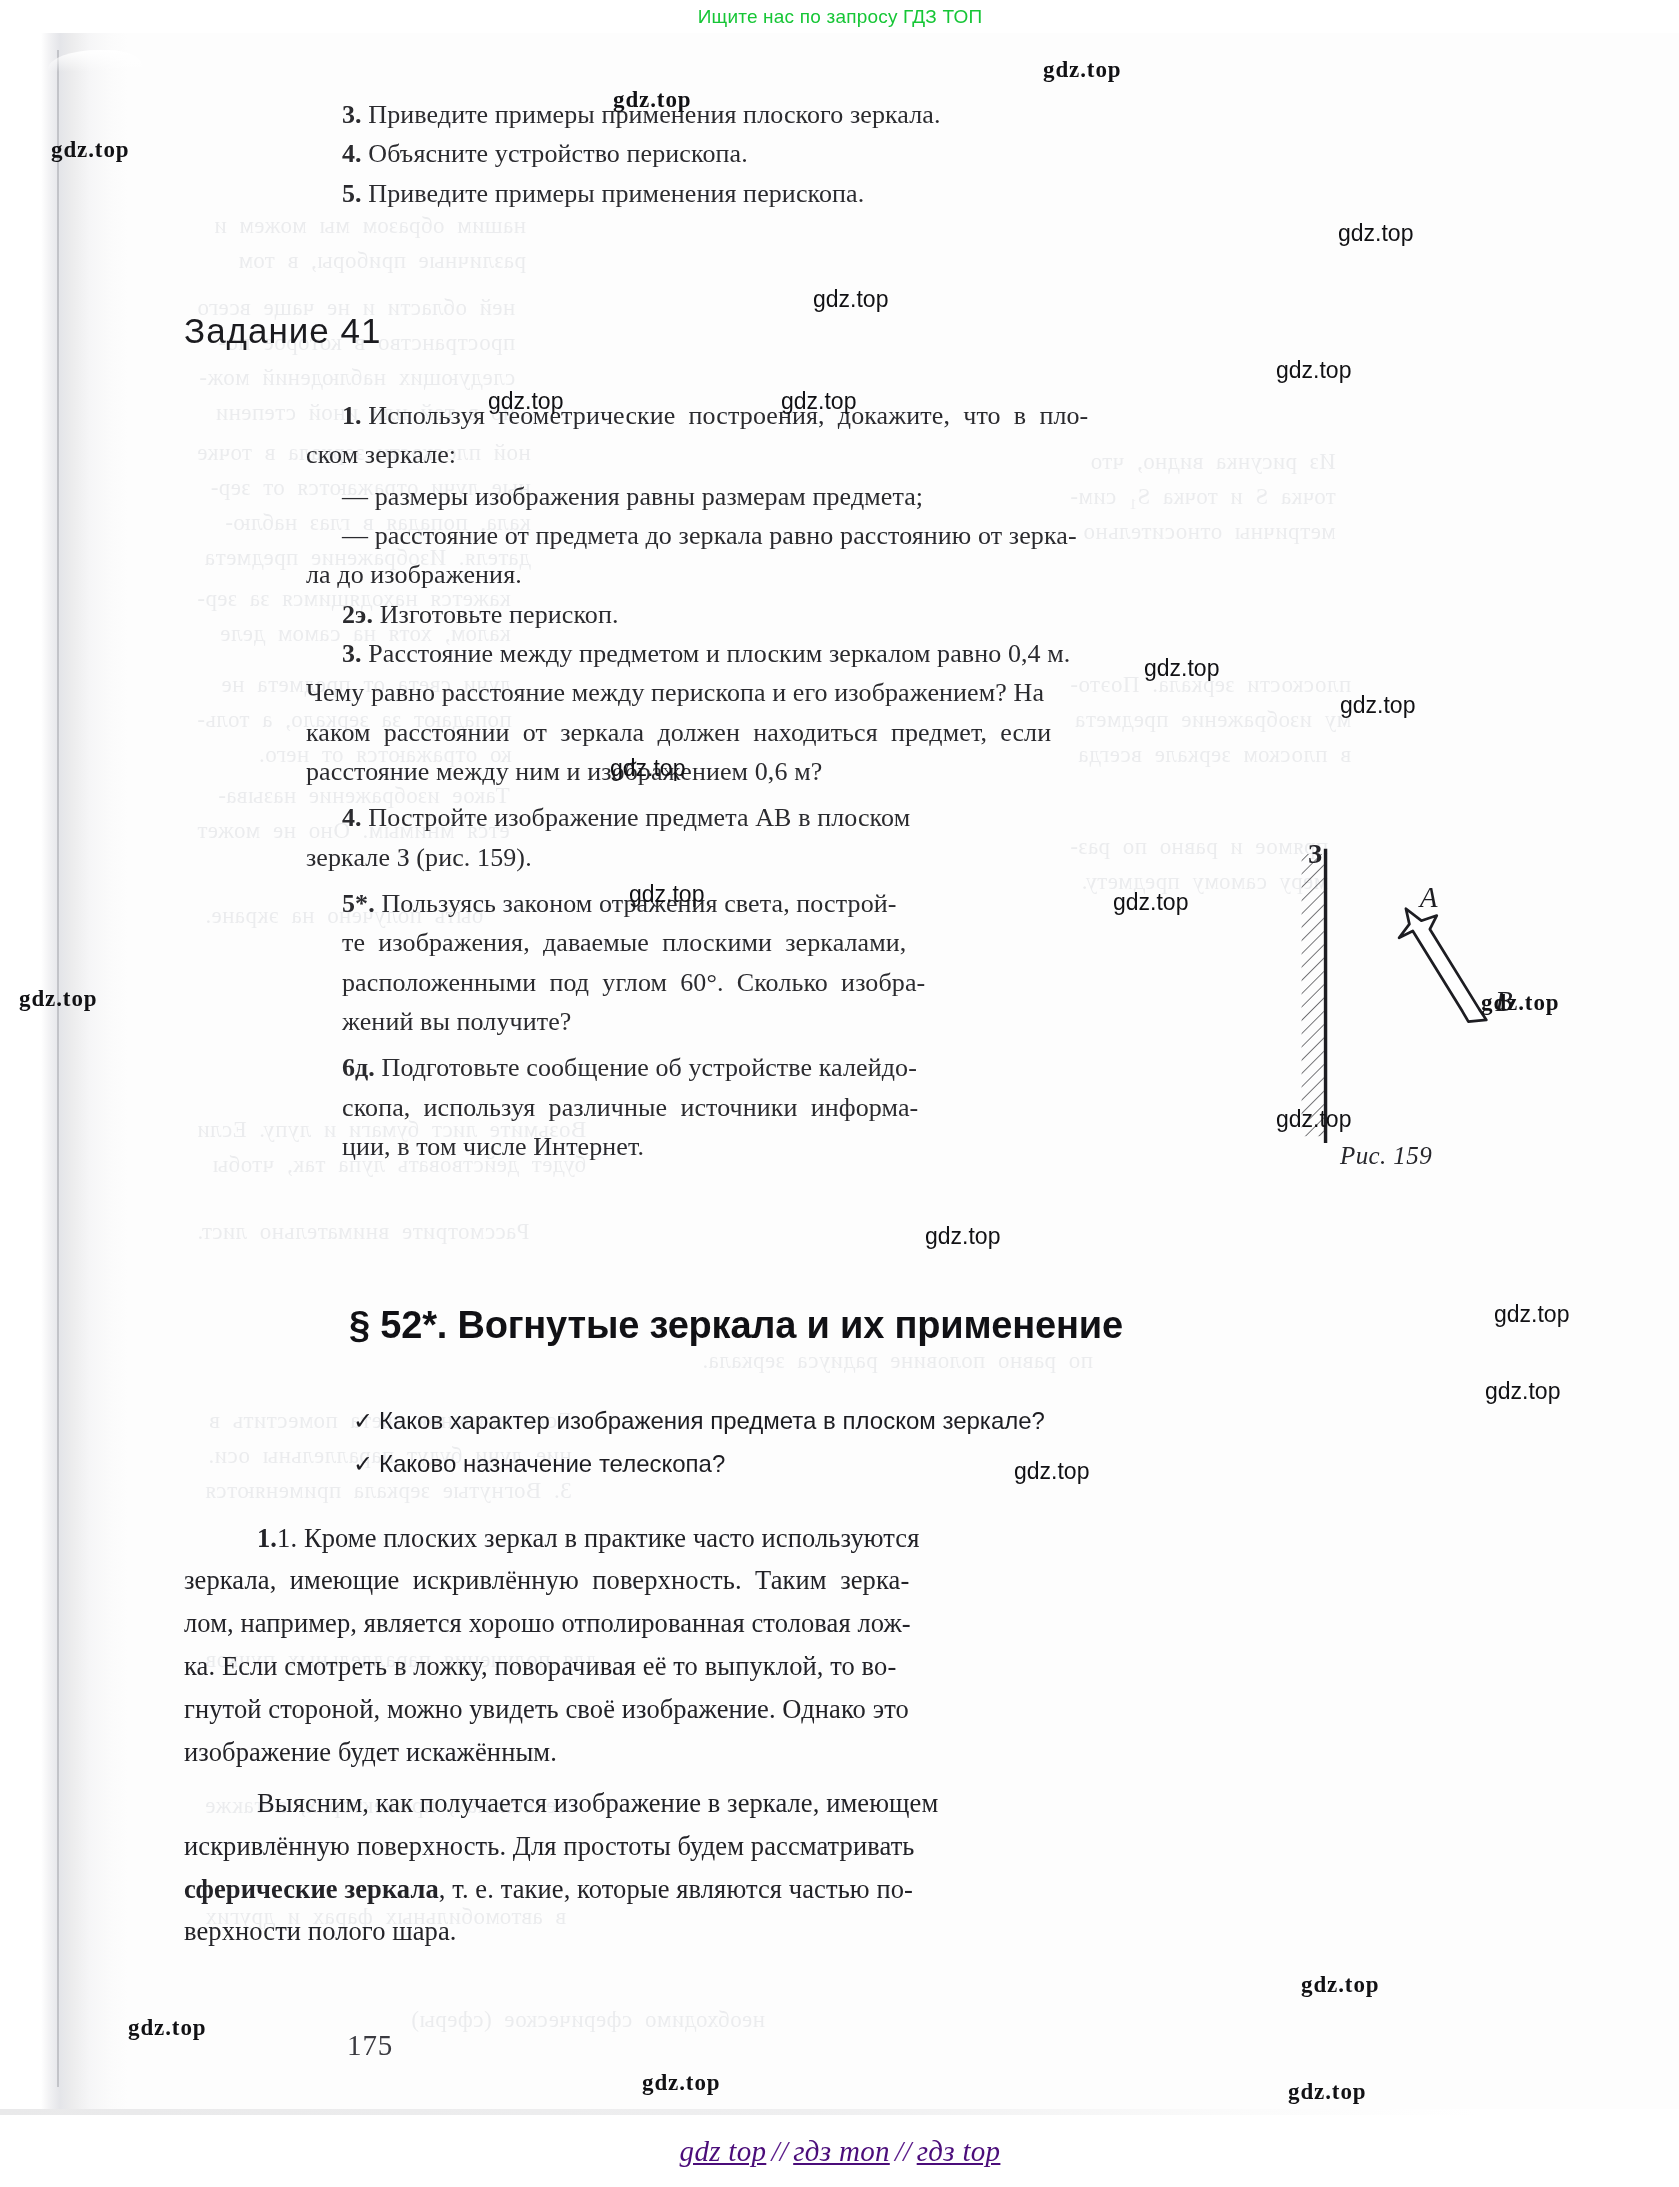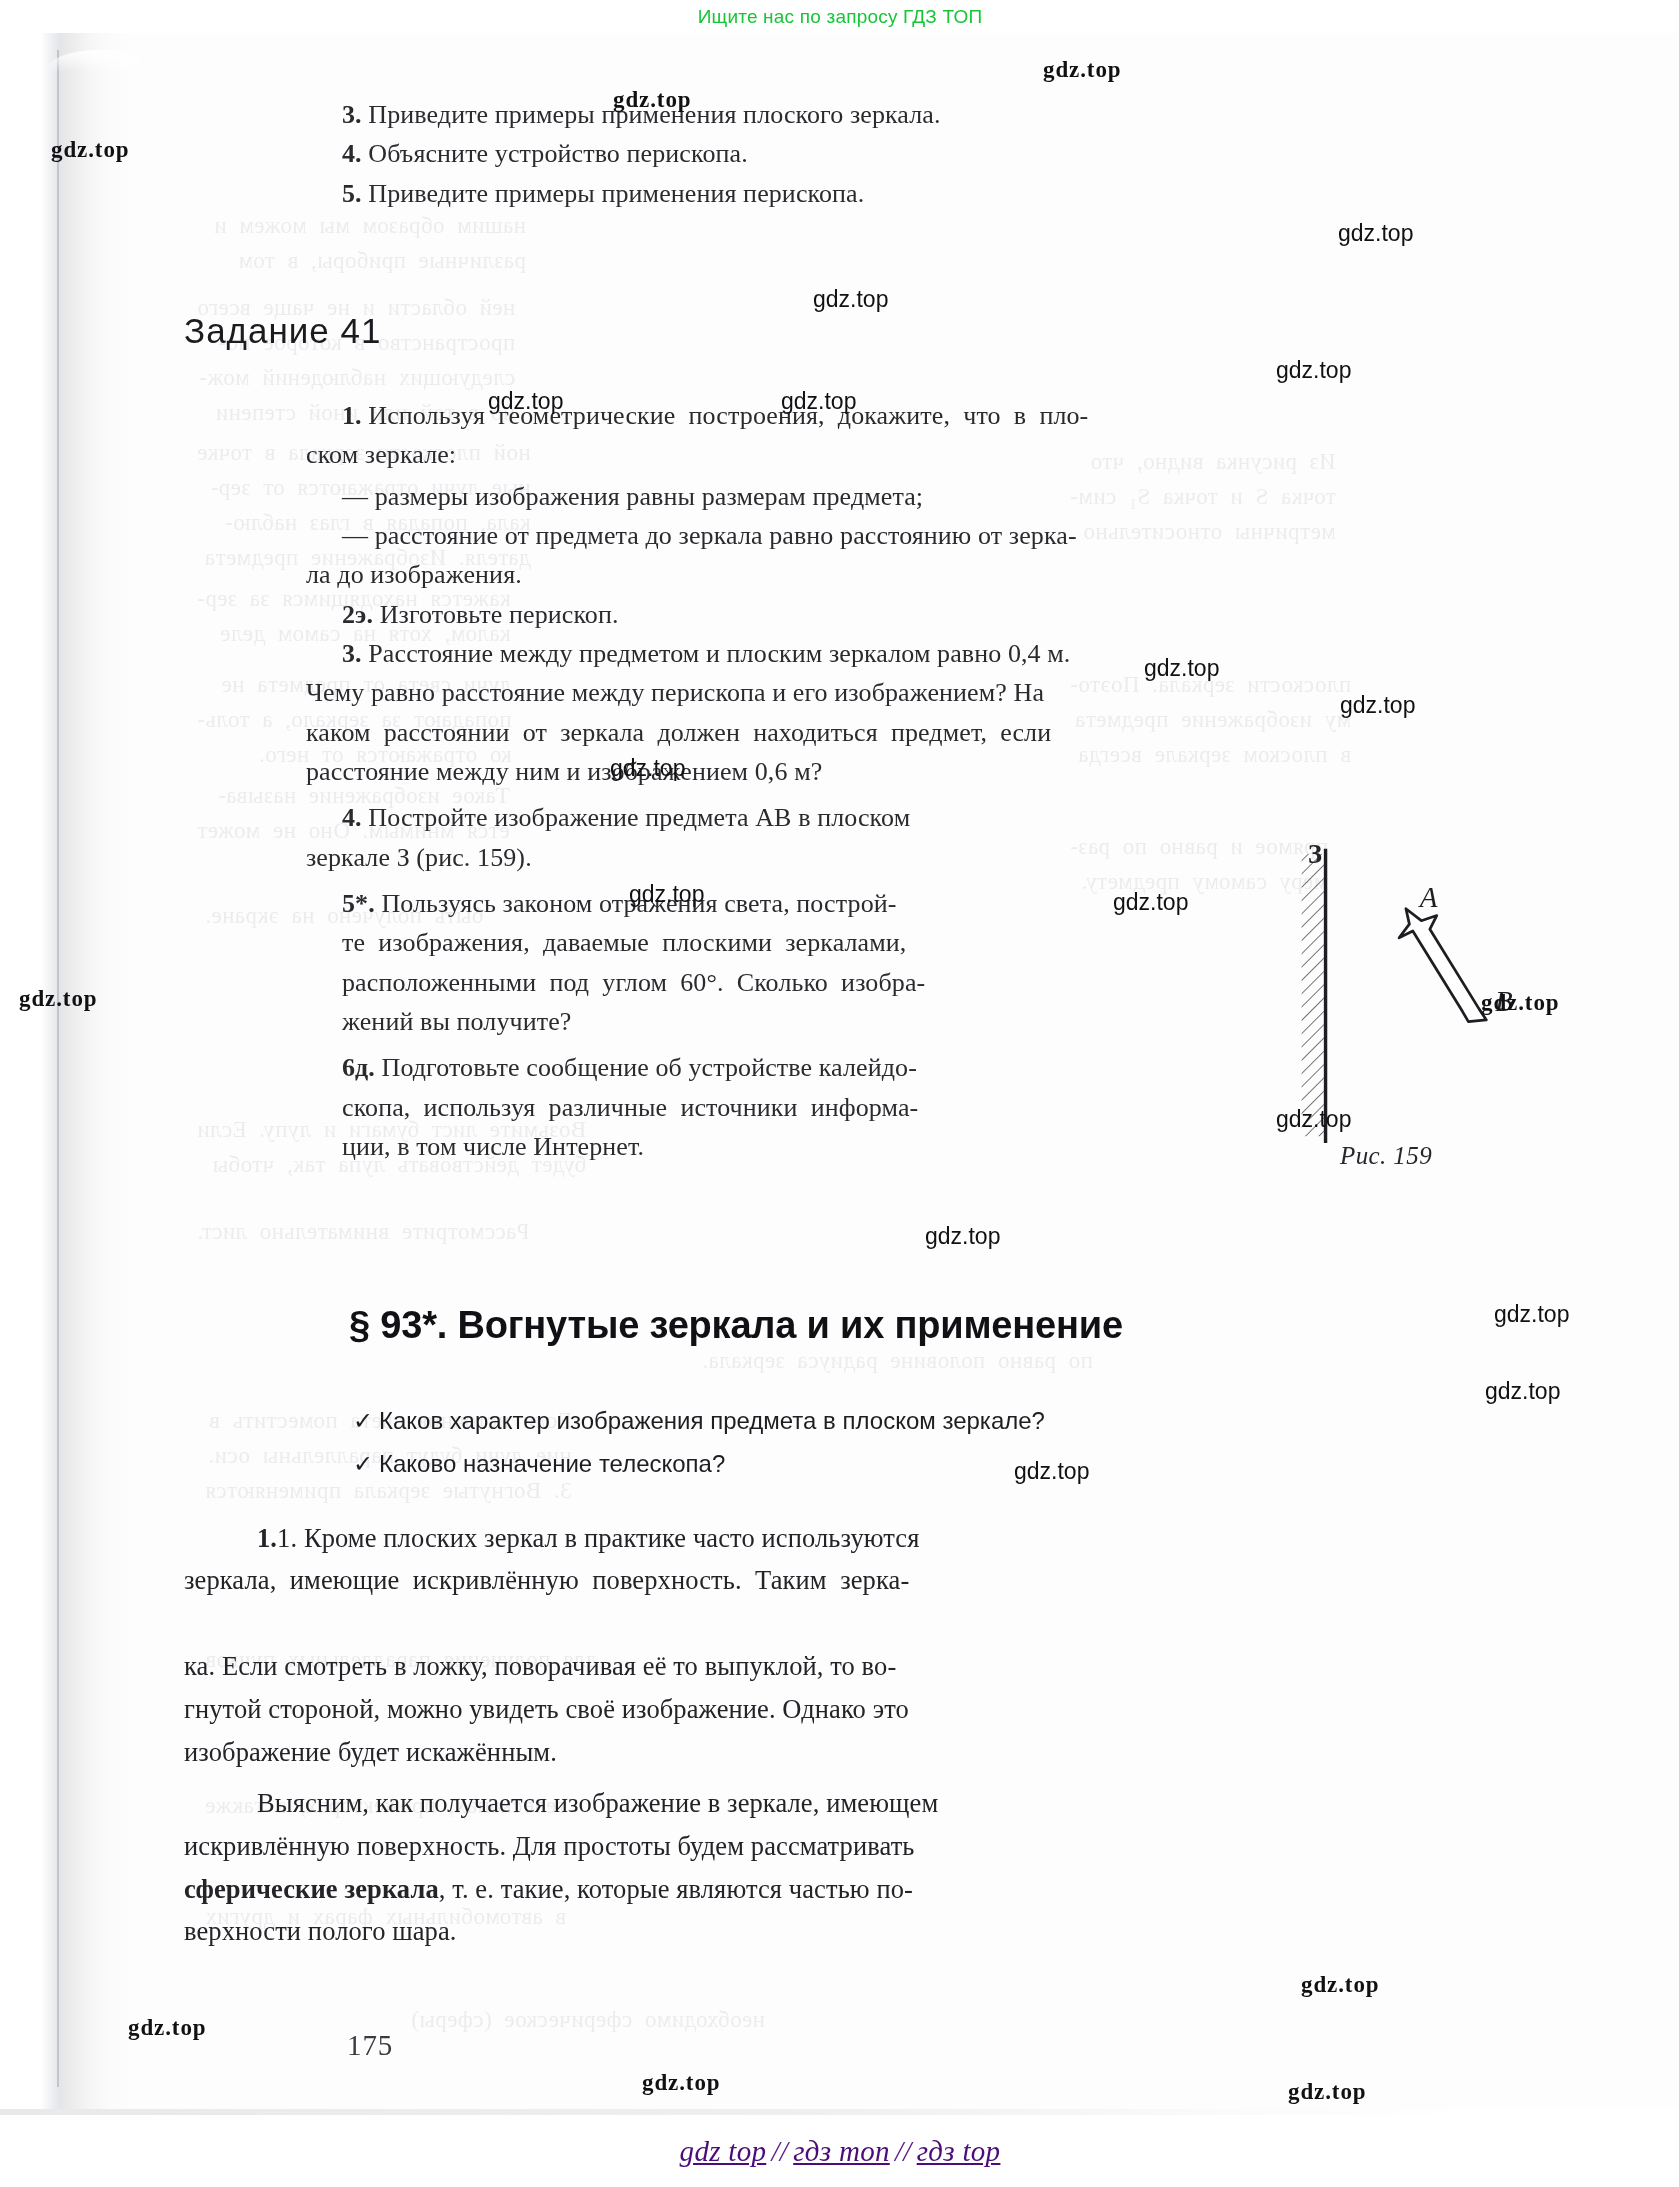--- a/index.html
+++ b/index.html
@@ -324,7 +324,7 @@
     </svg>
     <div id="figure-caption">Рис. 159</div>
 
-    <div id="section-heading">§ 93*. Вогнутые зеркала и их применение</div>
+    <div id="section-heading">§ 52*. Вогнутые зеркала и их применение</div>
 
     <div class="check-line" style="left:353px; top:1374px;"><span class="check-mark">✓</span><span>Каков характер изображения предмета в плоском зеркале?</span></div>
     <div class="check-line" style="left:353px; top:1417px;"><span class="check-mark">✓</span><span>Каково назначение телескопа?</span></div>

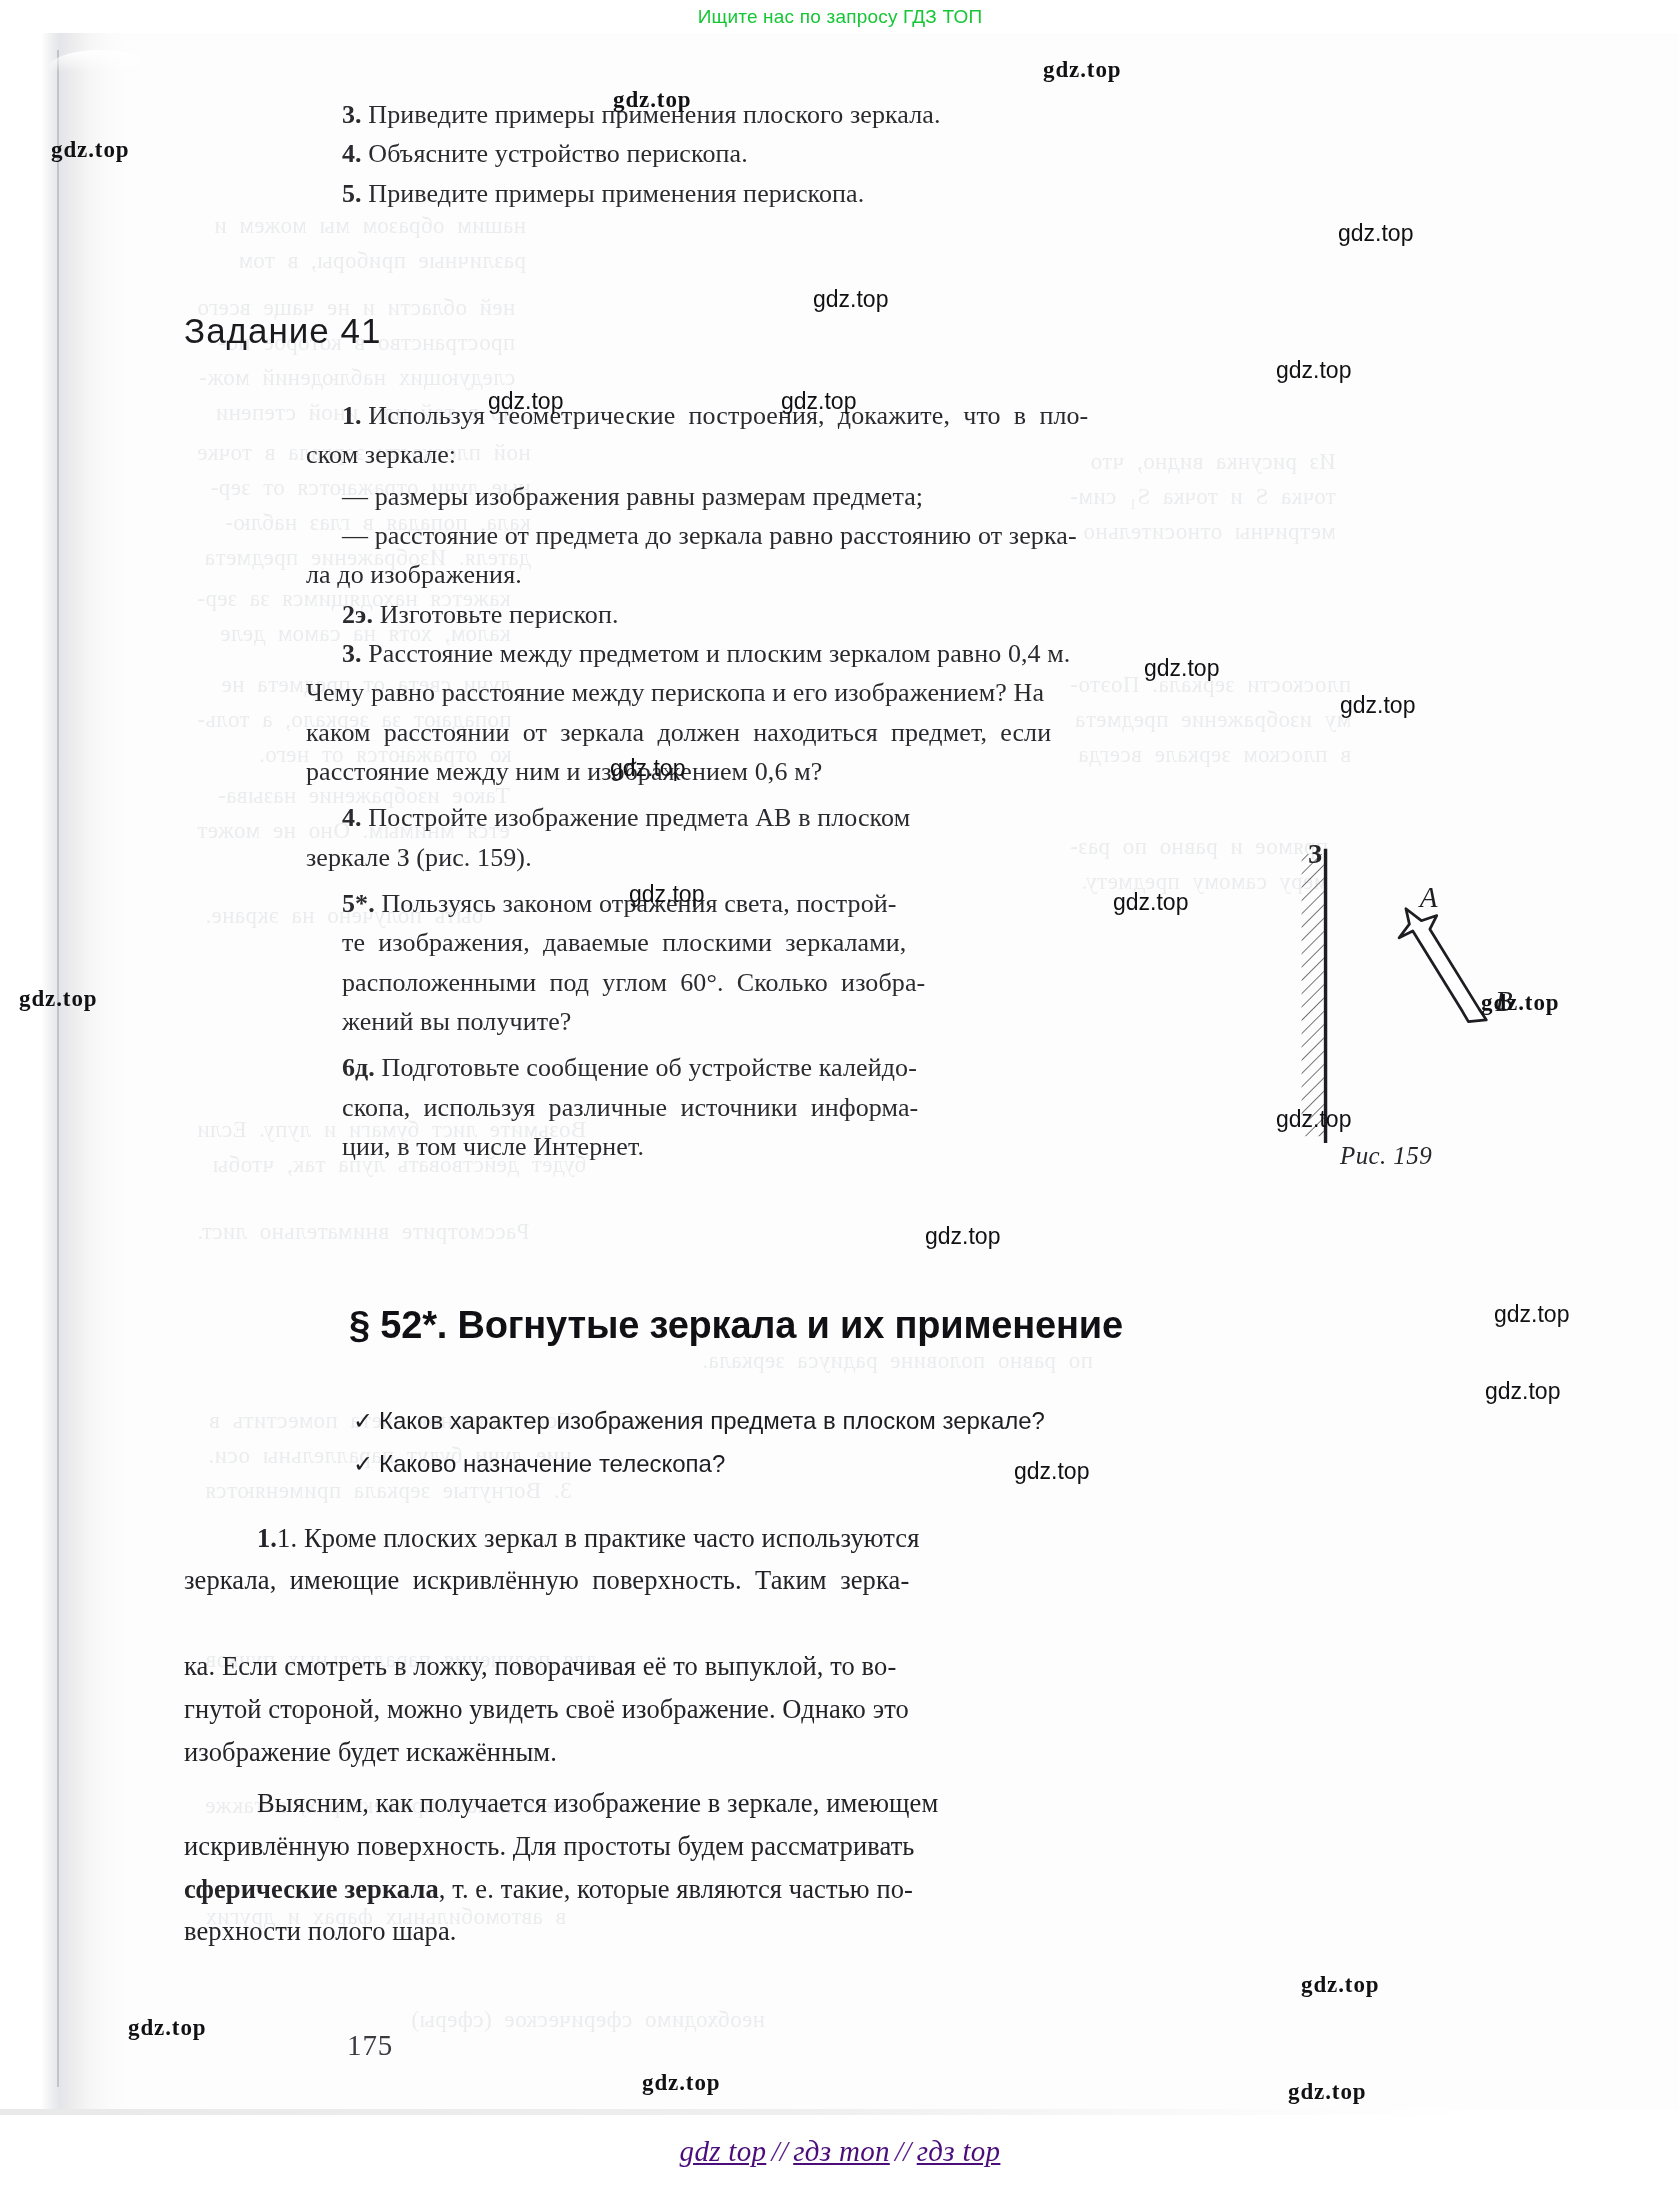--- a/index.html
+++ b/index.html
@@ -331,6 +331,7 @@
 
     <div class="para-line" style="left:257px; top:1490px;"><span class="b" style="font-weight:bold">1.</span><span>1. Кроме плоских зеркал в практике часто используются</span></div>
     <div class="para-line" style="left:184px; top:1532px;">зеркала,  имеющие  искривлённую  поверхность.  Таким  зерка-</div>
+    <div class="para-line" style="left:184px; top:1575px;">лом, например, является хорошо отполированная столовая лож-</div>
     <div class="para-line" style="left:184px; top:1661px;">гнутой стороной, можно увидеть своё изображение. Однако это</div>
     <div class="para-line" style="left:184px; top:1618px;">ка. Если смотреть в ложку, поворачивая её то выпуклой, то во-</div>
     <div class="para-line" style="left:184px; top:1704px;">изображение будет искажённым.</div>

